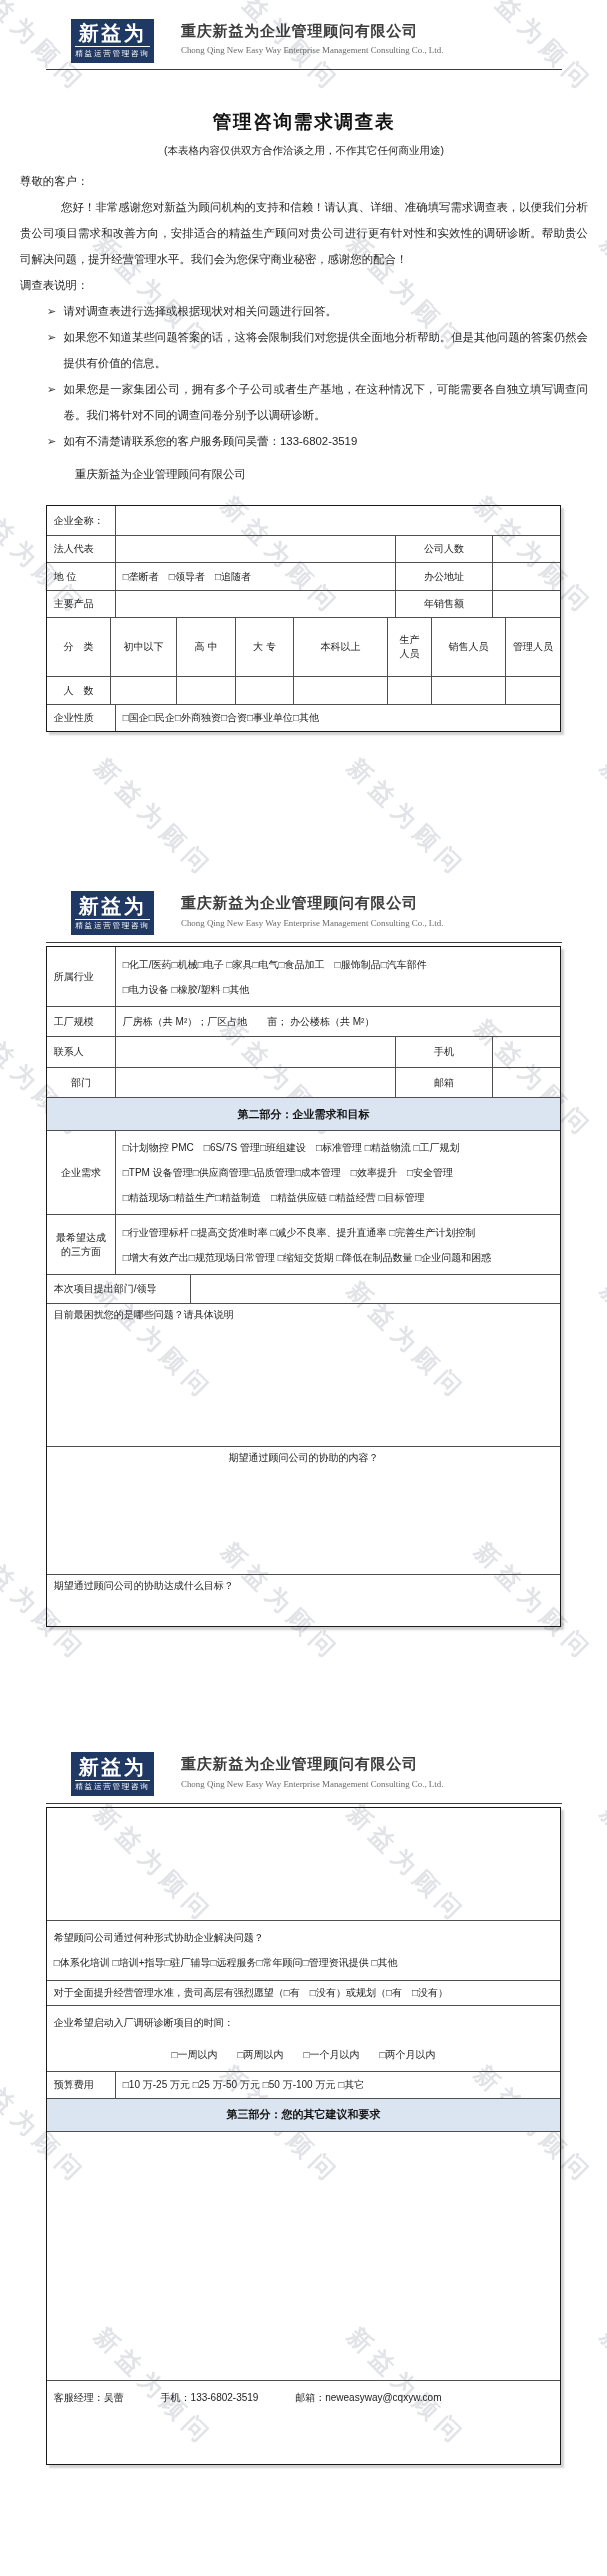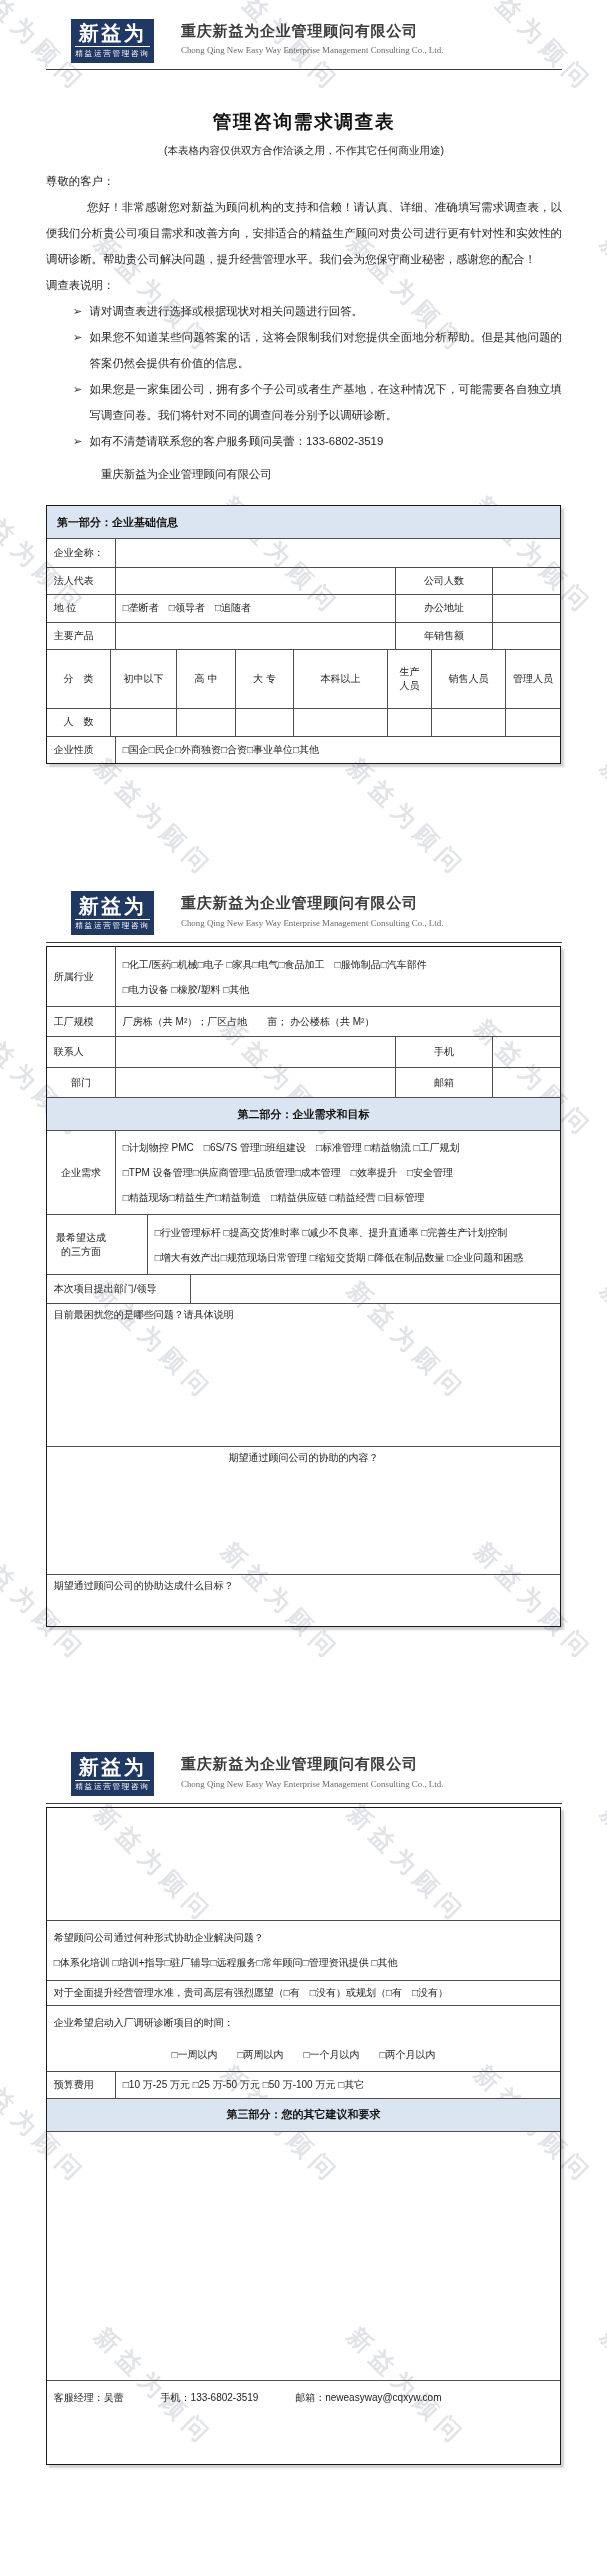--- a/index.html
+++ b/index.html
@@ -41,7 +41,7 @@
   
   .doc-title { text-align:center; font-size:18.6px; font-weight:bold; color:#141414; margin-top:39px; letter-spacing:1.7px; }
   .doc-subtitle { text-align:center; font-size:10.5px; color:#262626; margin-top:8.4px; }
-  .intro { padding:0 46px; font-size:11.4px; line-height:26px; }
+  .intro { padding:0 20px; font-size:11.4px; line-height:26px; }
   .salutation { margin-top:10px; }
   .greeting { text-indent:3.6em; text-align:justify; }
   .notes-label { }

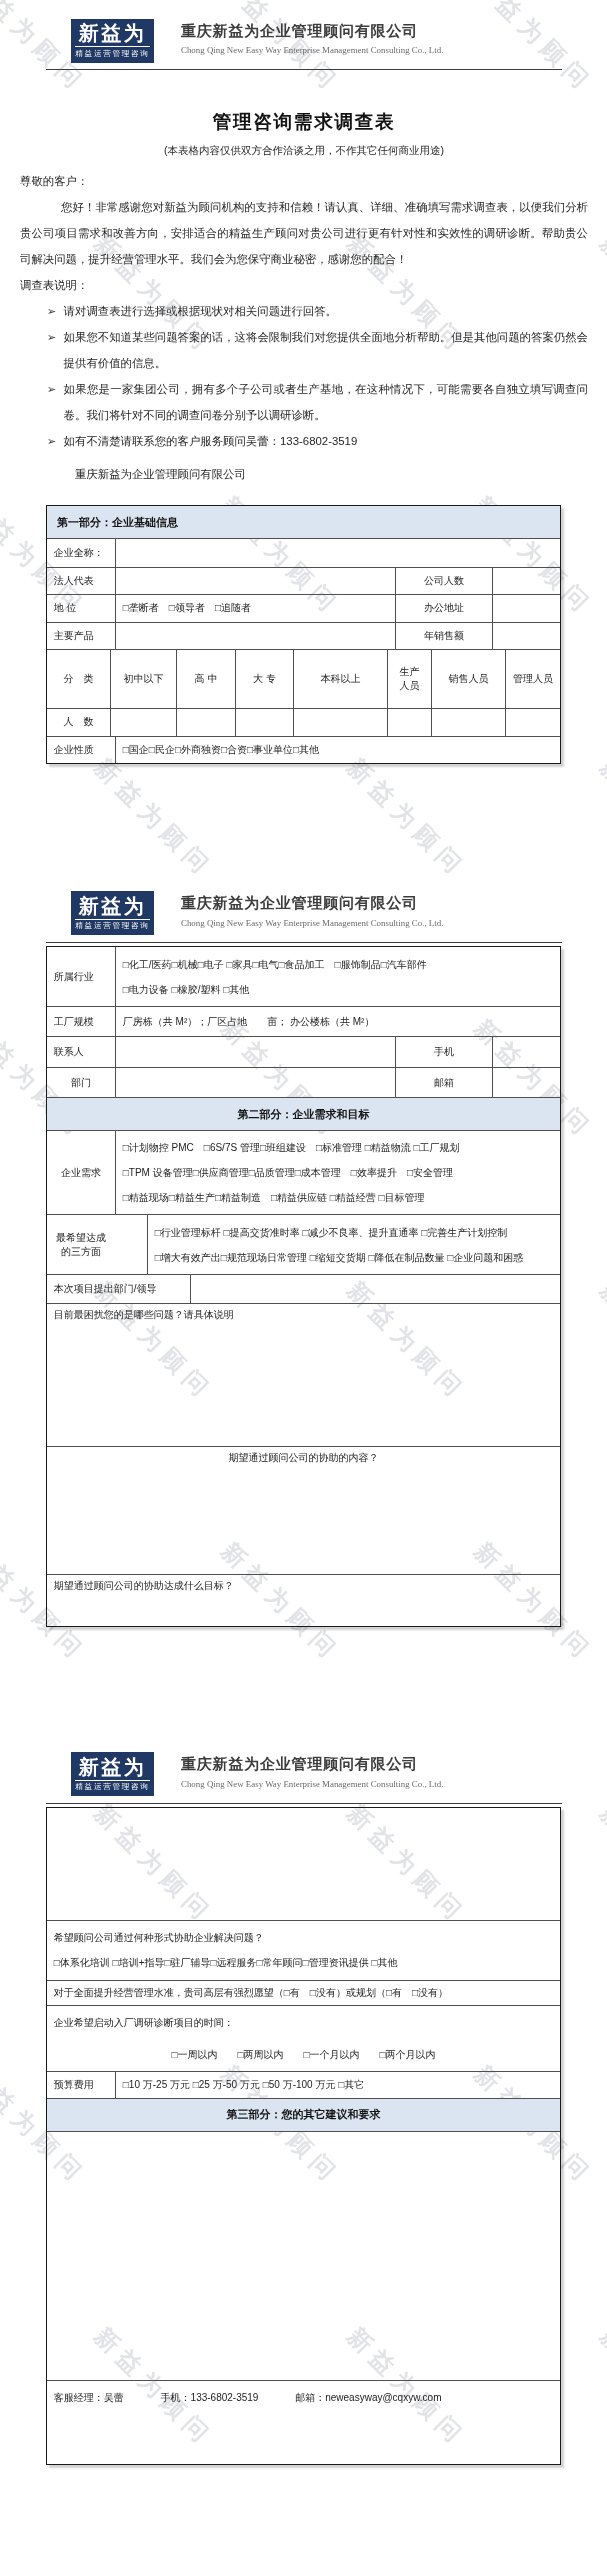--- a/index.html
+++ b/index.html
@@ -175,9 +175,6 @@
   </div>
 
   <div class="tbl tbl-gap-1">
-    <div class="tr">
-      <div class="sec-head fill">第一部分：企业基础信息</div>
-    </div>
     <div class="tr r-h34">
       <div class="td w80">企业全称：</div>
       <div class="td fill"></div>

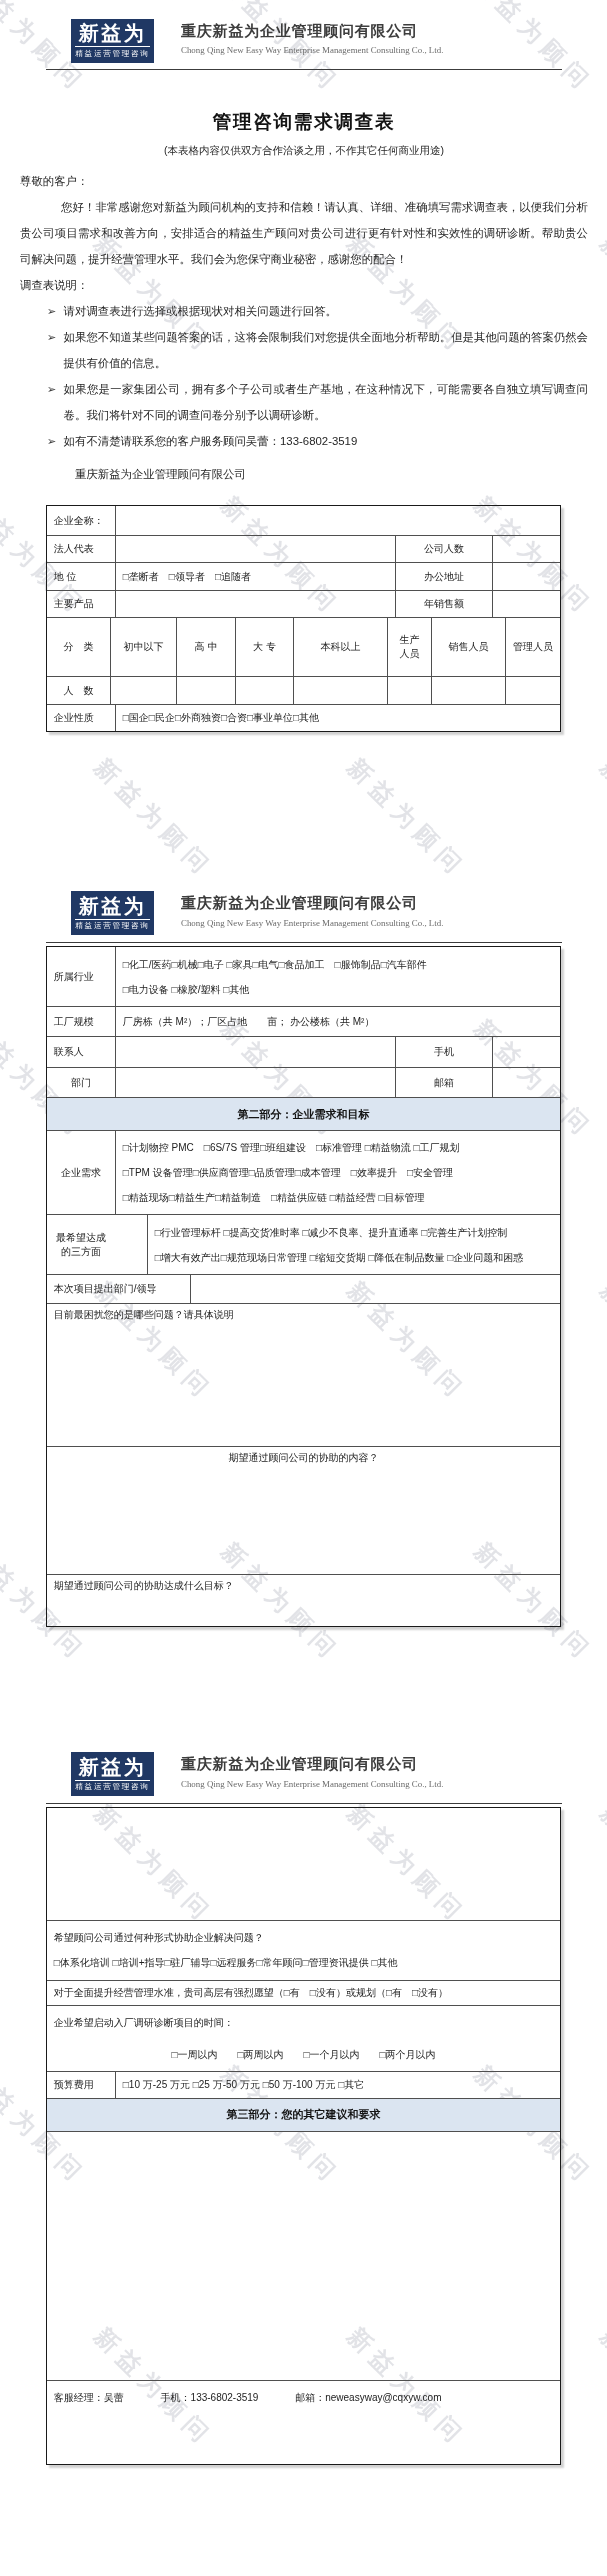--- a/index.html
+++ b/index.html
@@ -74,7 +74,7 @@
 
   
   .r-h34 { min-height:29px; } .r-h32 { min-height:27px; } .r-h33 { min-height:28px; }
-  .r-h70 { min-height:59px; } .r-h36 { min-height:30px; } .r-h37 { min-height:31px; } .r-h98 { min-height:83px; } .r-h65 { min-height:55px;gap:32px; }
+  .r-h70 { min-height:59px; } .r-h36 { min-height:30px; } .r-h37 { min-height:31px; } .r-h98 { min-height:83px; } .r-h65 { min-height:55px; }
   .r-h35 { min-height:29.5px; } .r-h170 { min-height:143px; } .r-h152 { min-height:128px;text-align:center; }
   .r-h62 { min-height:52px; } .r-h133 { min-height:112px; } .r-h30 { min-height:25px; }
   .r-h295 { min-height:249px; } .r-h100 { min-height:84px; }

